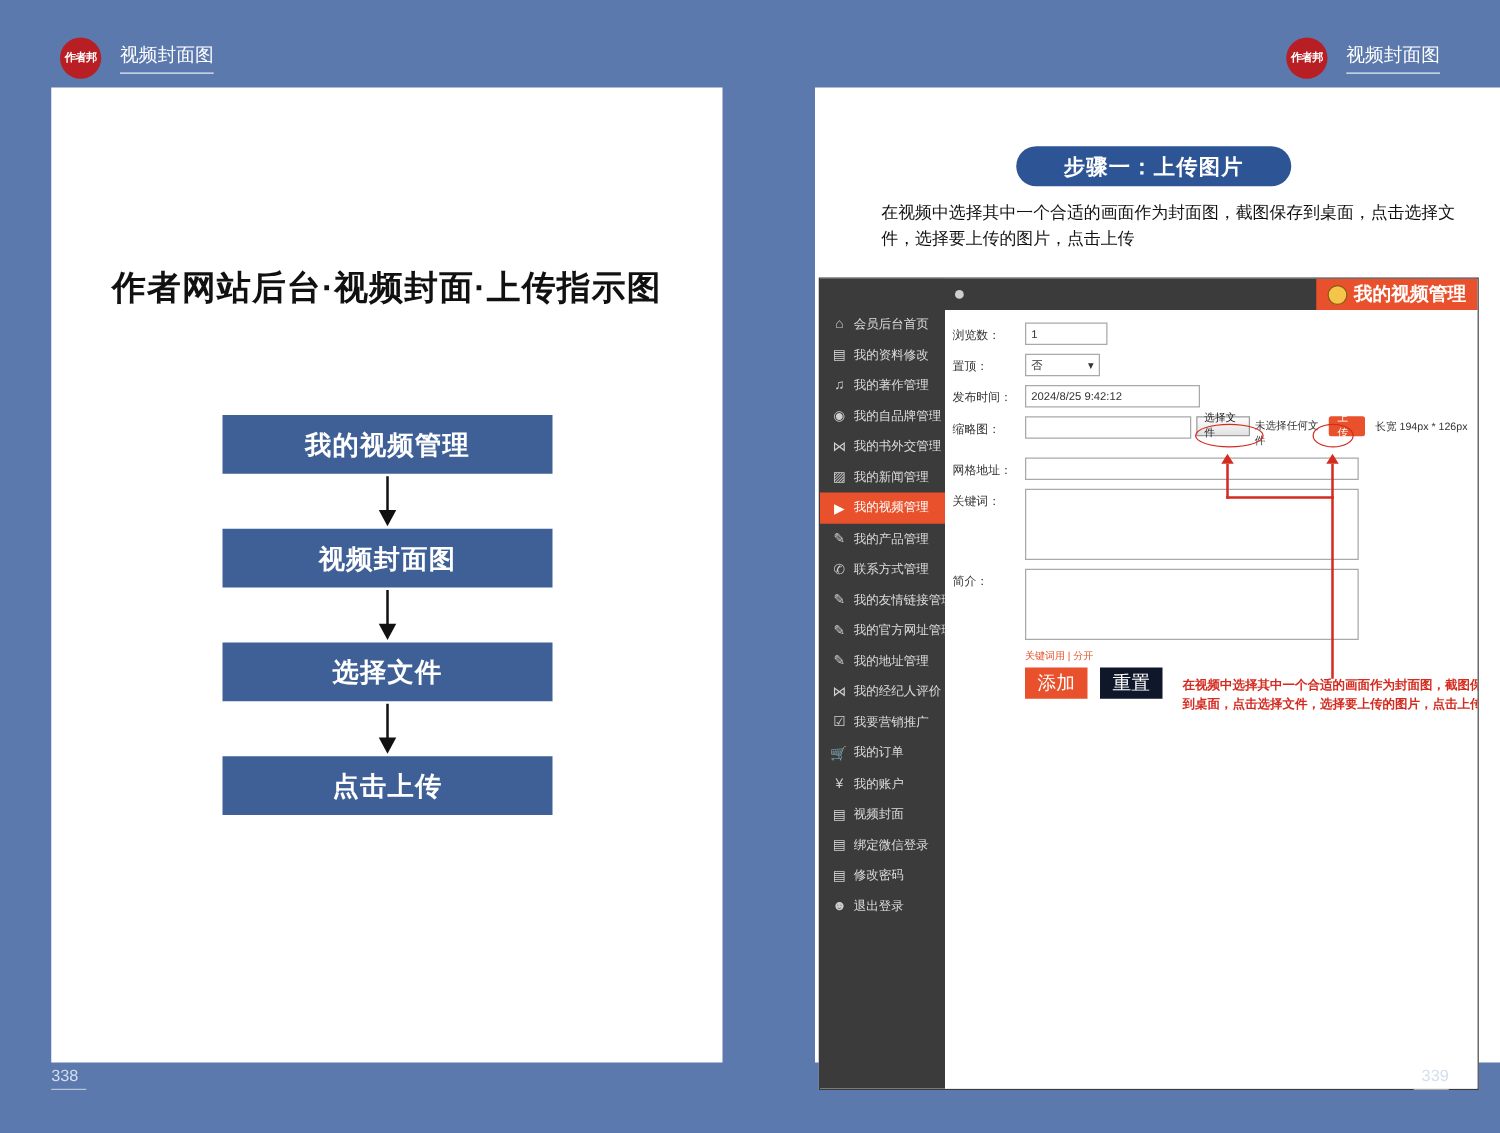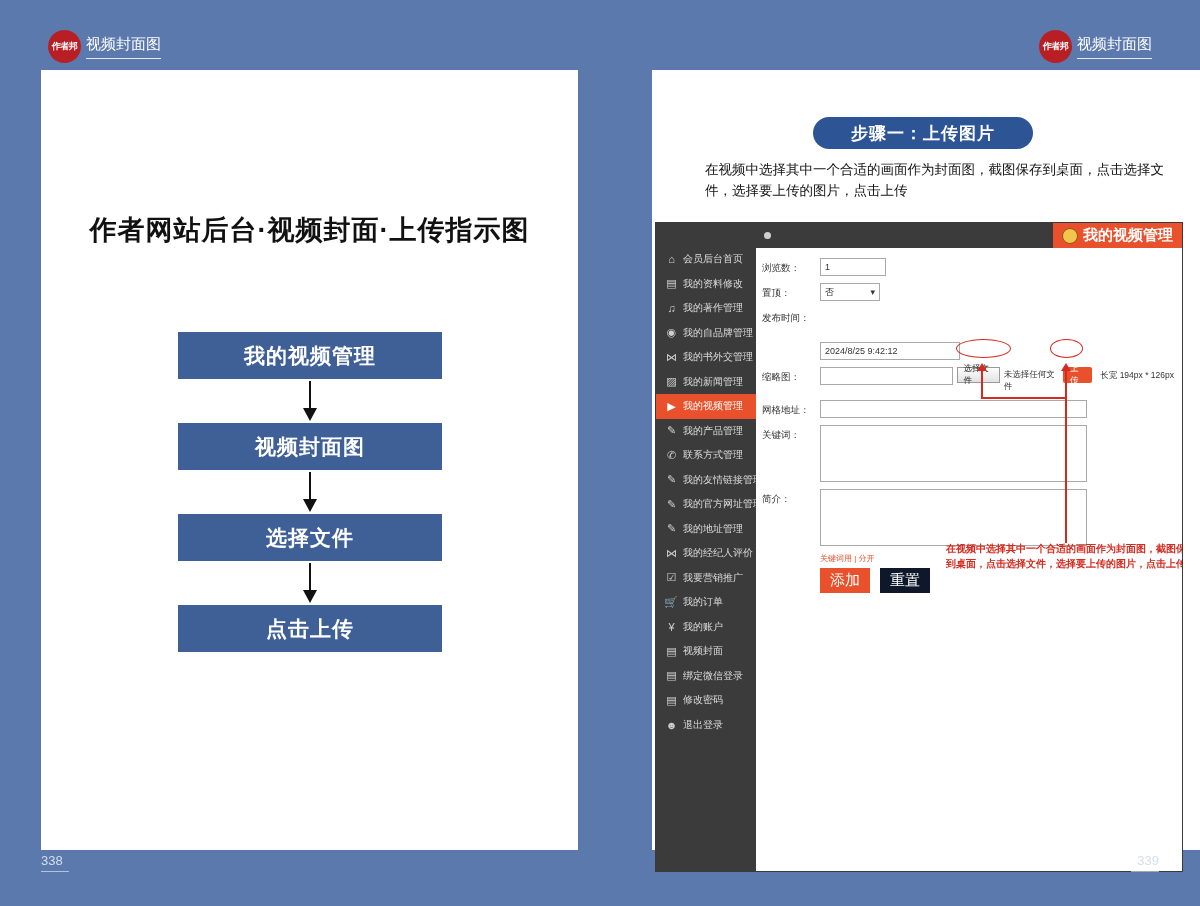--- a/index.html
+++ b/index.html
@@ -20,7 +20,7 @@
     top: 30px;
     display: flex;
     align-items: center;
-    gap: 5px;
+    gap: 15px;
   }
   .hdr.left { left: 48px; }
   .hdr.right { right: 48px; }

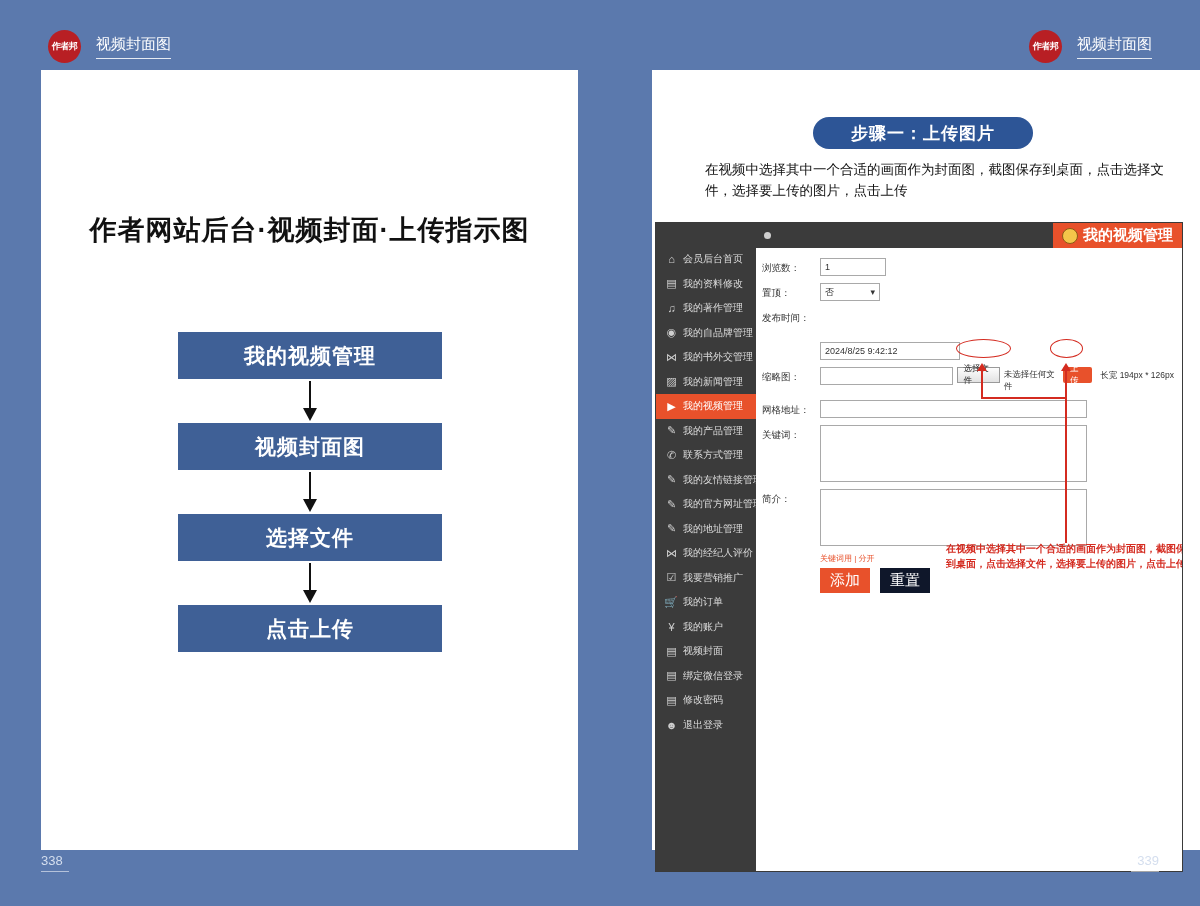--- a/index.html
+++ b/index.html
@@ -248,7 +248,7 @@
   }
   .fin.wide { width: 267px; }
   .fin.num { width: 66px; }
-  .fin.date { width: 140px; margin-top: 34px; }
+  .fin.date { width: 140px; }
   .fin.thumb { width: 148px; }
   .fin.url { width: 267px; }
   .fsel {

